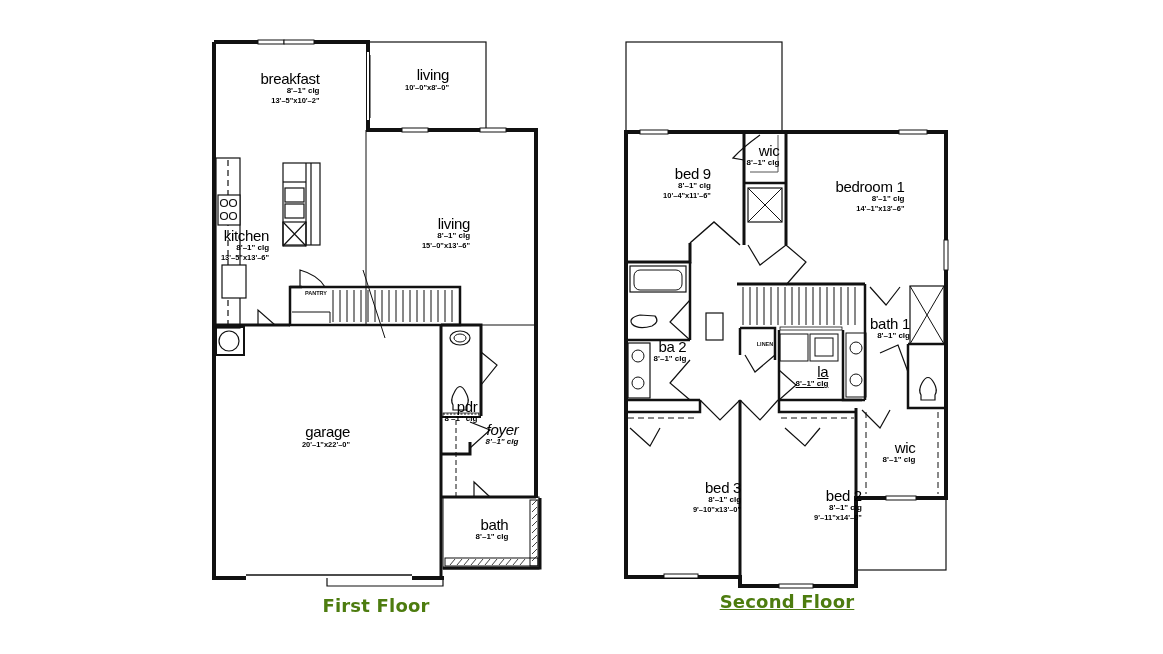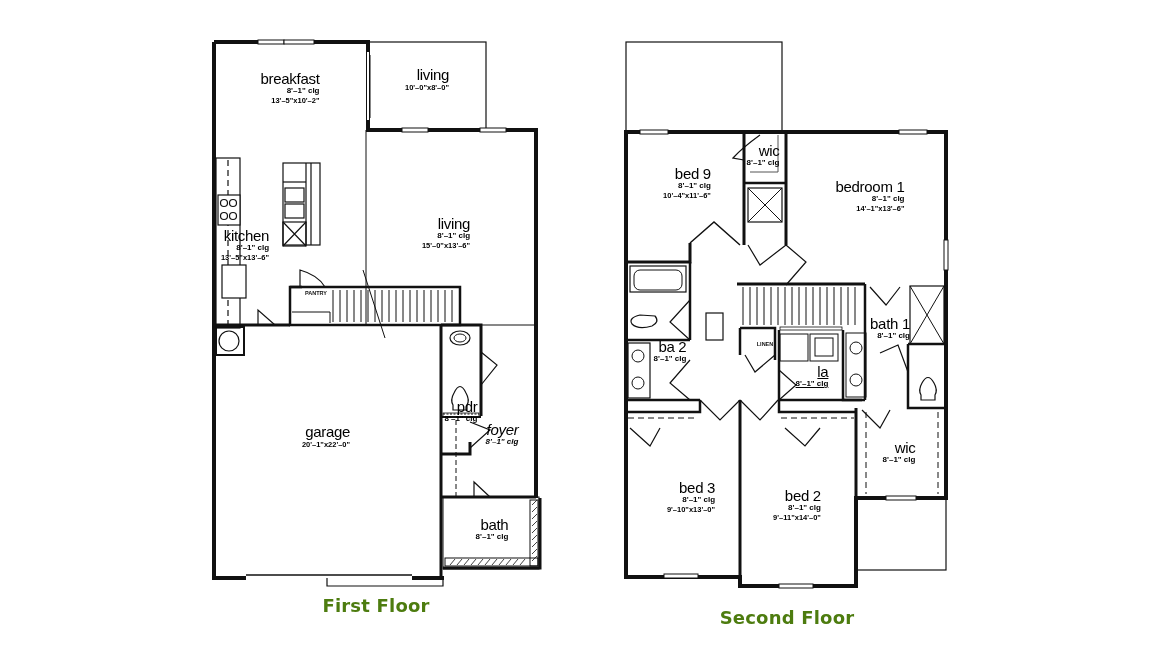--- a/index.html
+++ b/index.html
@@ -250,7 +250,7 @@
     <div class="rname">bath 1</div>
     <div class="rclg">8'–1"  clg</div>
   </div>
-  <div class="lbl" style="left:691px;top:480px;">
+  <div class="lbl" style="left:717px;top:480px;">
     <div class="rname">bed 3</div>
     <div class="rclg">8'–1"  clg</div>
     <div class="rdim">9'–10"x13'–0"</div>

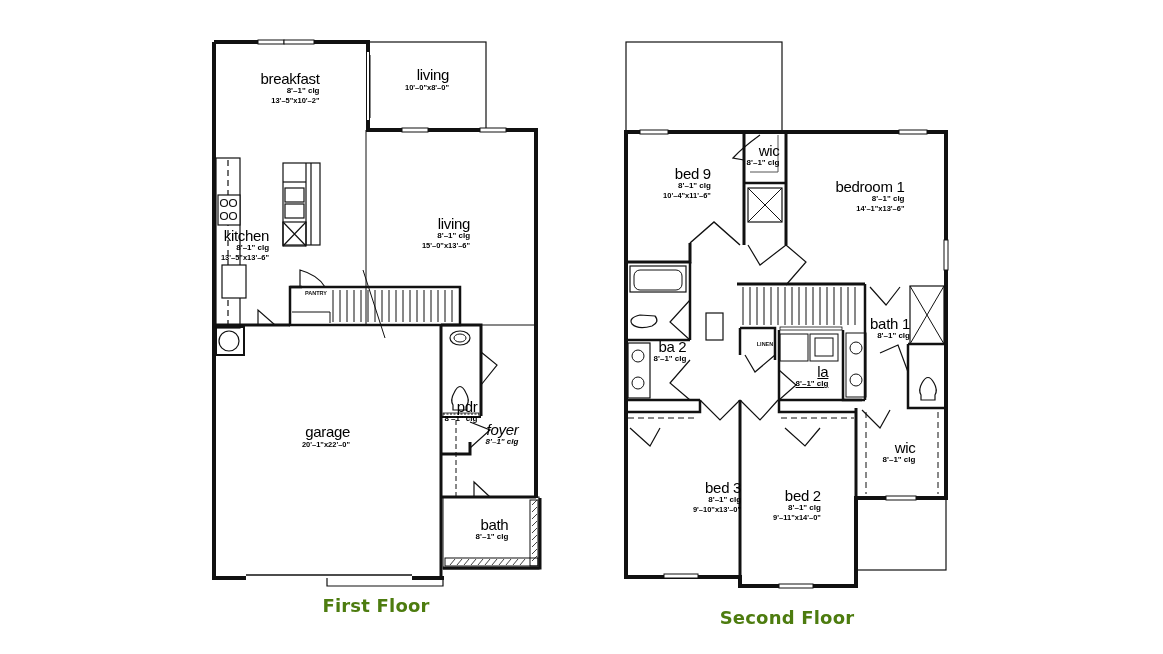--- a/index.html
+++ b/index.html
@@ -255,7 +255,7 @@
     <div class="rclg">8'–1"  clg</div>
     <div class="rdim">9'–10"x13'–0"</div>
   </div>
-  <div class="lbl" style="left:797px;top:488px;">
+  <div class="lbl" style="left:838px;top:488px;">
     <div class="rname">bed 2</div>
     <div class="rclg">8'–1"  clg</div>
     <div class="rdim">9'–11"x14'–0"</div>

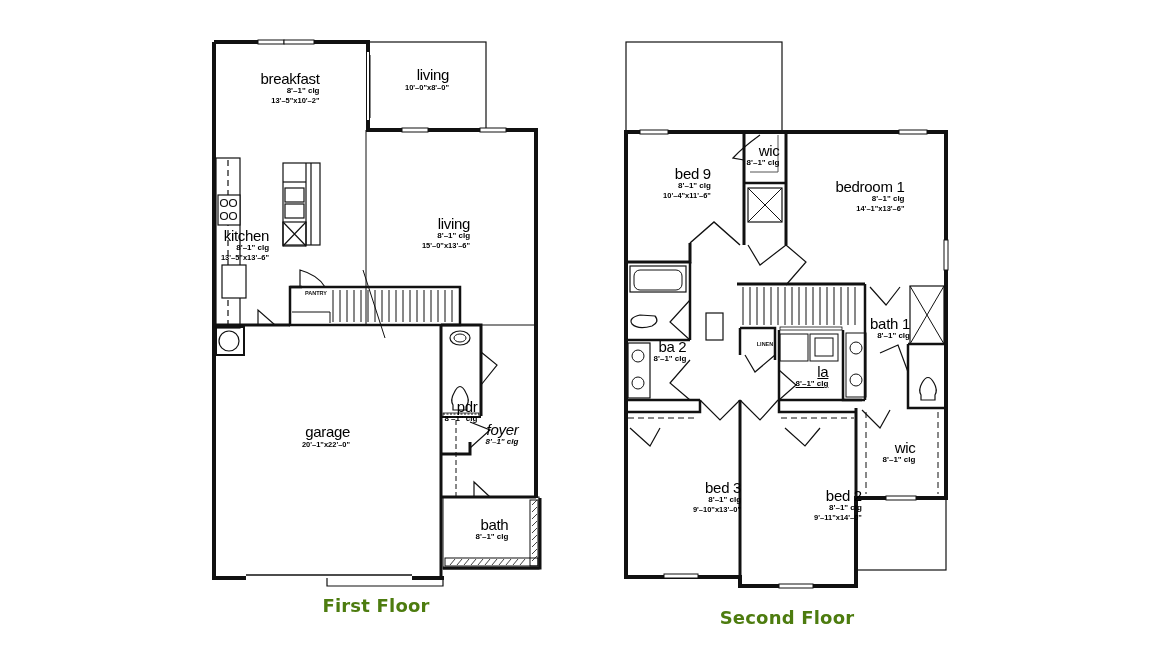--- a/index.html
+++ b/index.html
@@ -264,7 +264,7 @@
     <div class="rname">wic</div>
     <div class="rclg">8'–1"  clg</div>
   </div>
-  <div class="floor-title" style="left:787px;top:607px;">Second Floor</div>
+  <div class="floor-title" style="left:787px;top:591px;text-decoration:underline;">Second Floor</div>
 </div>
 
 </body></html>

